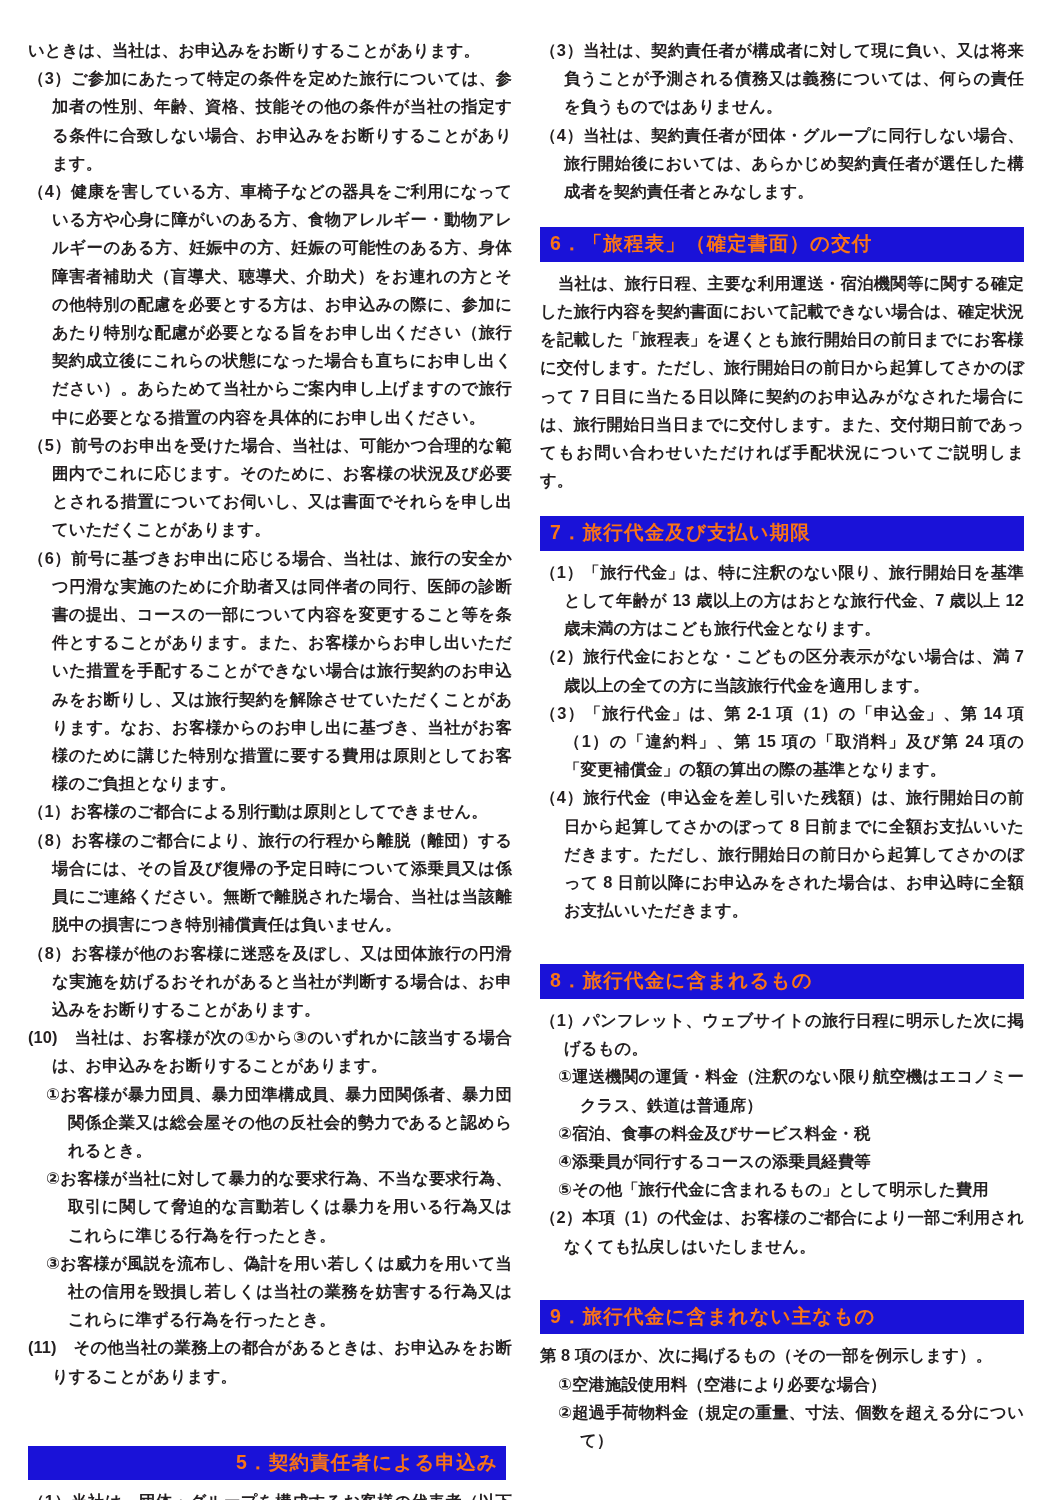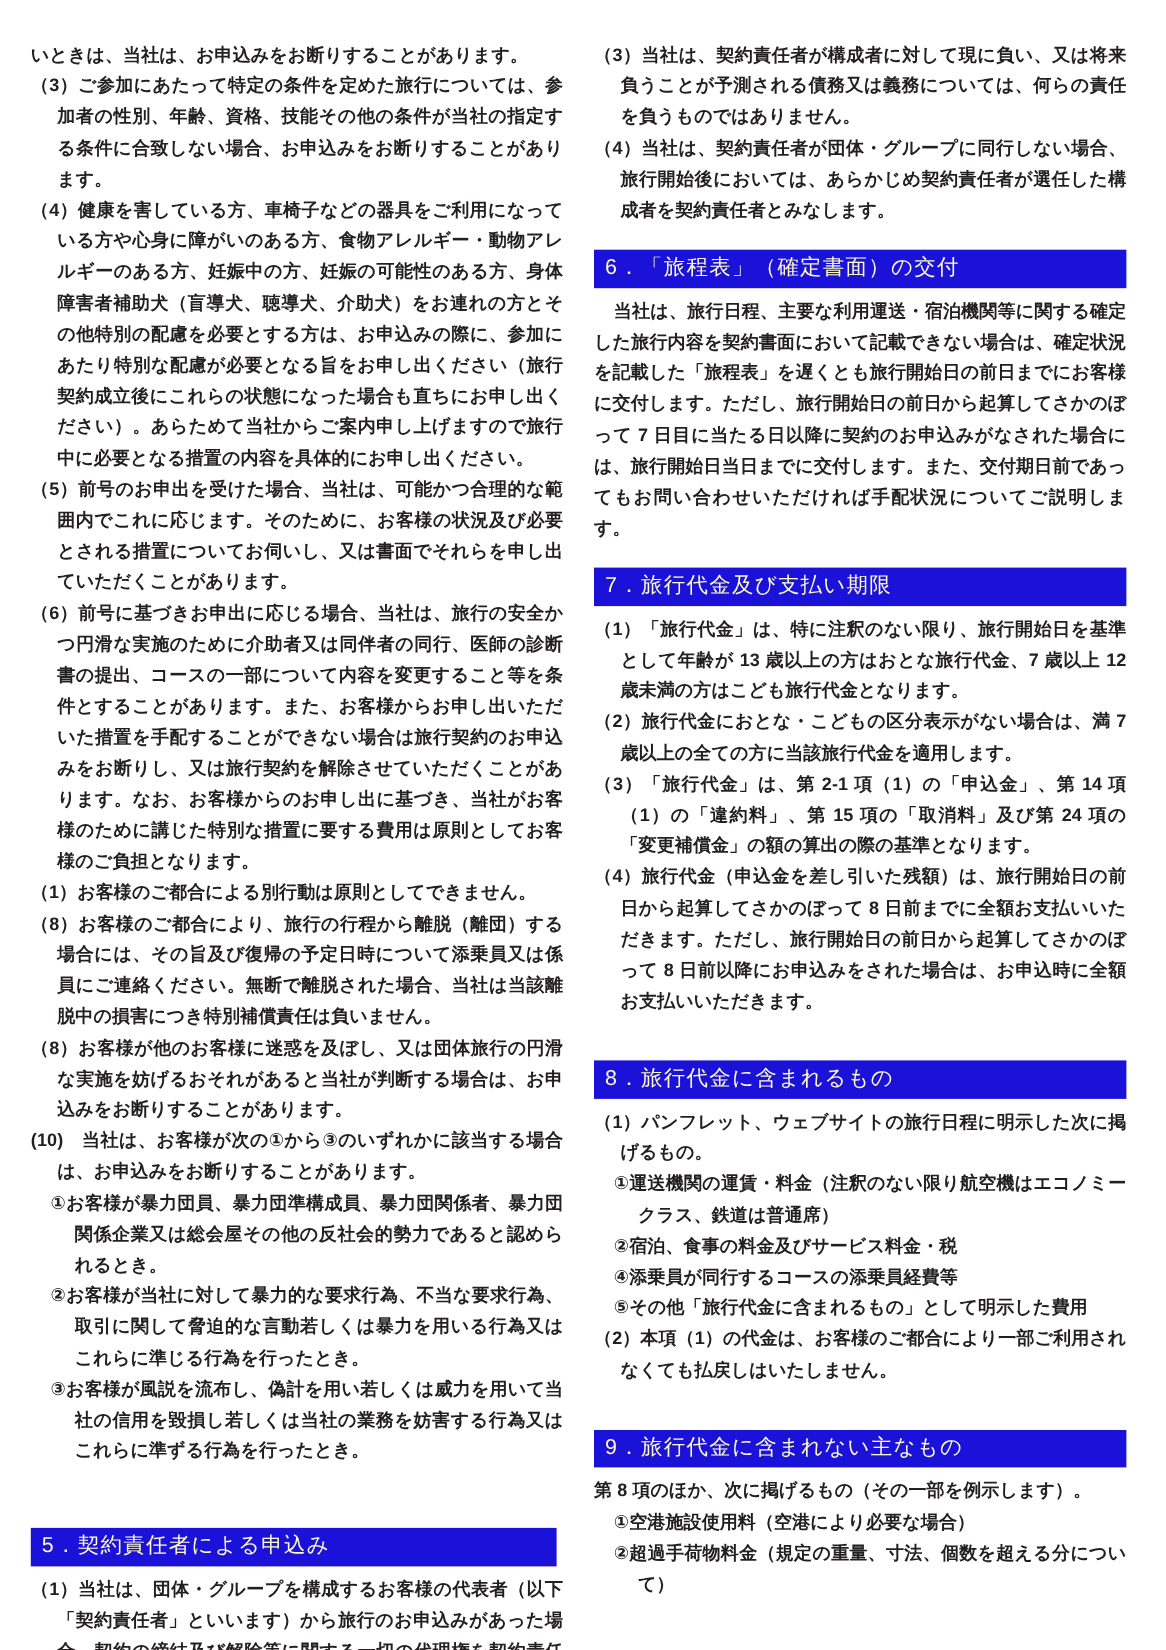--- a/index.html
+++ b/index.html
@@ -30,8 +30,8 @@
   
   .section-bar {
     background: #1a12d8;
-    color: #fef9c3;
-    font-weight: normal;
+    color: #f97316;
+    font-weight: bold;
     font-size: 19.5px;
     line-height: 1.0;
     padding: 7px 8px 8px 10px;

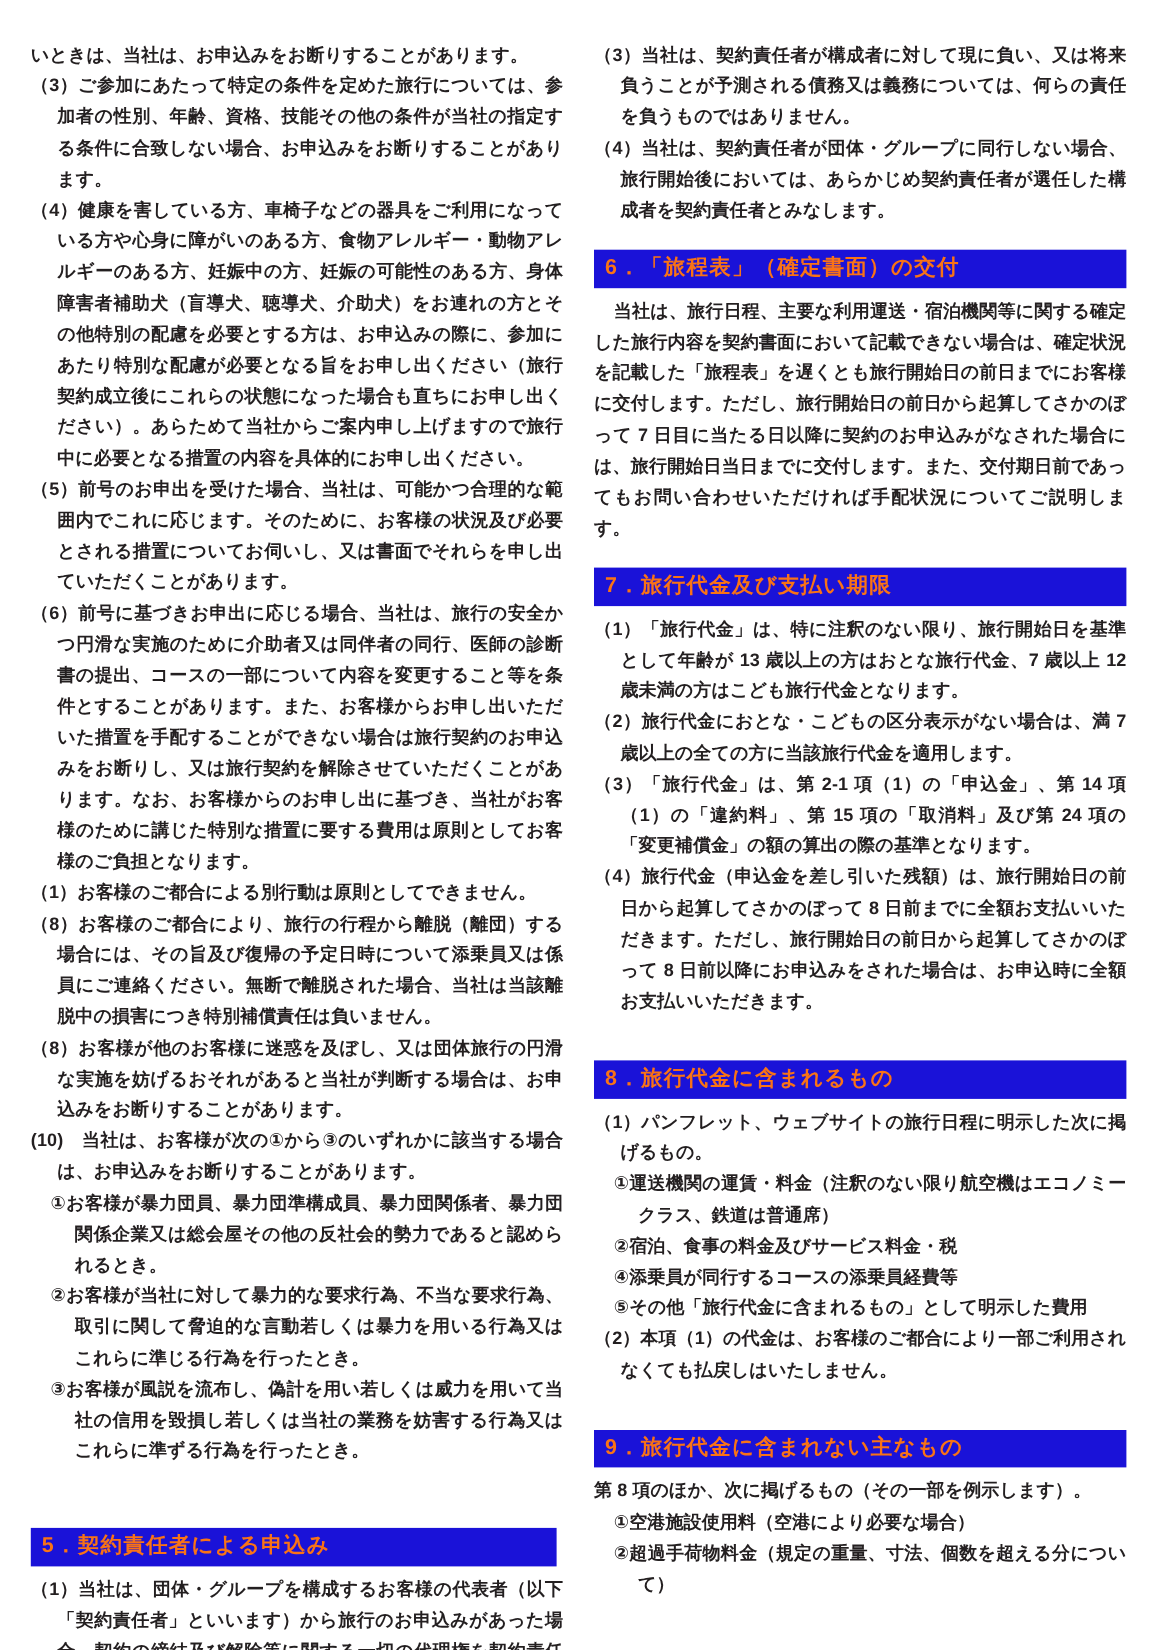--- a/index.html
+++ b/index.html
@@ -78,6 +78,7 @@
       <p class="para lvl2">①お客様が暴力団員、暴力団準構成員、暴力団関係者、暴力団関係企業又は総会屋その他の反社会的勢力であると認められるとき。</p>
       <p class="para lvl2">②お客様が当社に対して暴力的な要求行為、不当な要求行為、取引に関して脅迫的な言動若しくは暴力を用いる行為又はこれらに準じる行為を行ったとき。</p>
       <p class="para lvl2">③お客様が風説を流布し、偽計を用い若しくは威力を用いて当社の信用を毀損し若しくは当社の業務を妨害する行為又はこれらに準ずる行為を行ったとき。</p>
+      <p class="para lvl1">(11)　その他当社の業務上の都合があるときは、お申込みをお断りすることがあります。</p>
       <div class="gap-xl"></div>
       <div class="section-bar">5．契約責任者による申込み</div>
       <p class="para lvl1">（1）当社は、団体・グループを構成するお客様の代表者（以下「契約責任者」といいます）から旅行のお申込みがあった場合、契約の締結及び解除等に関する一切の代理権を契約責任者が有しているものとみなし、旅行業務に関する取引を契約責任者との間で行います。</p>

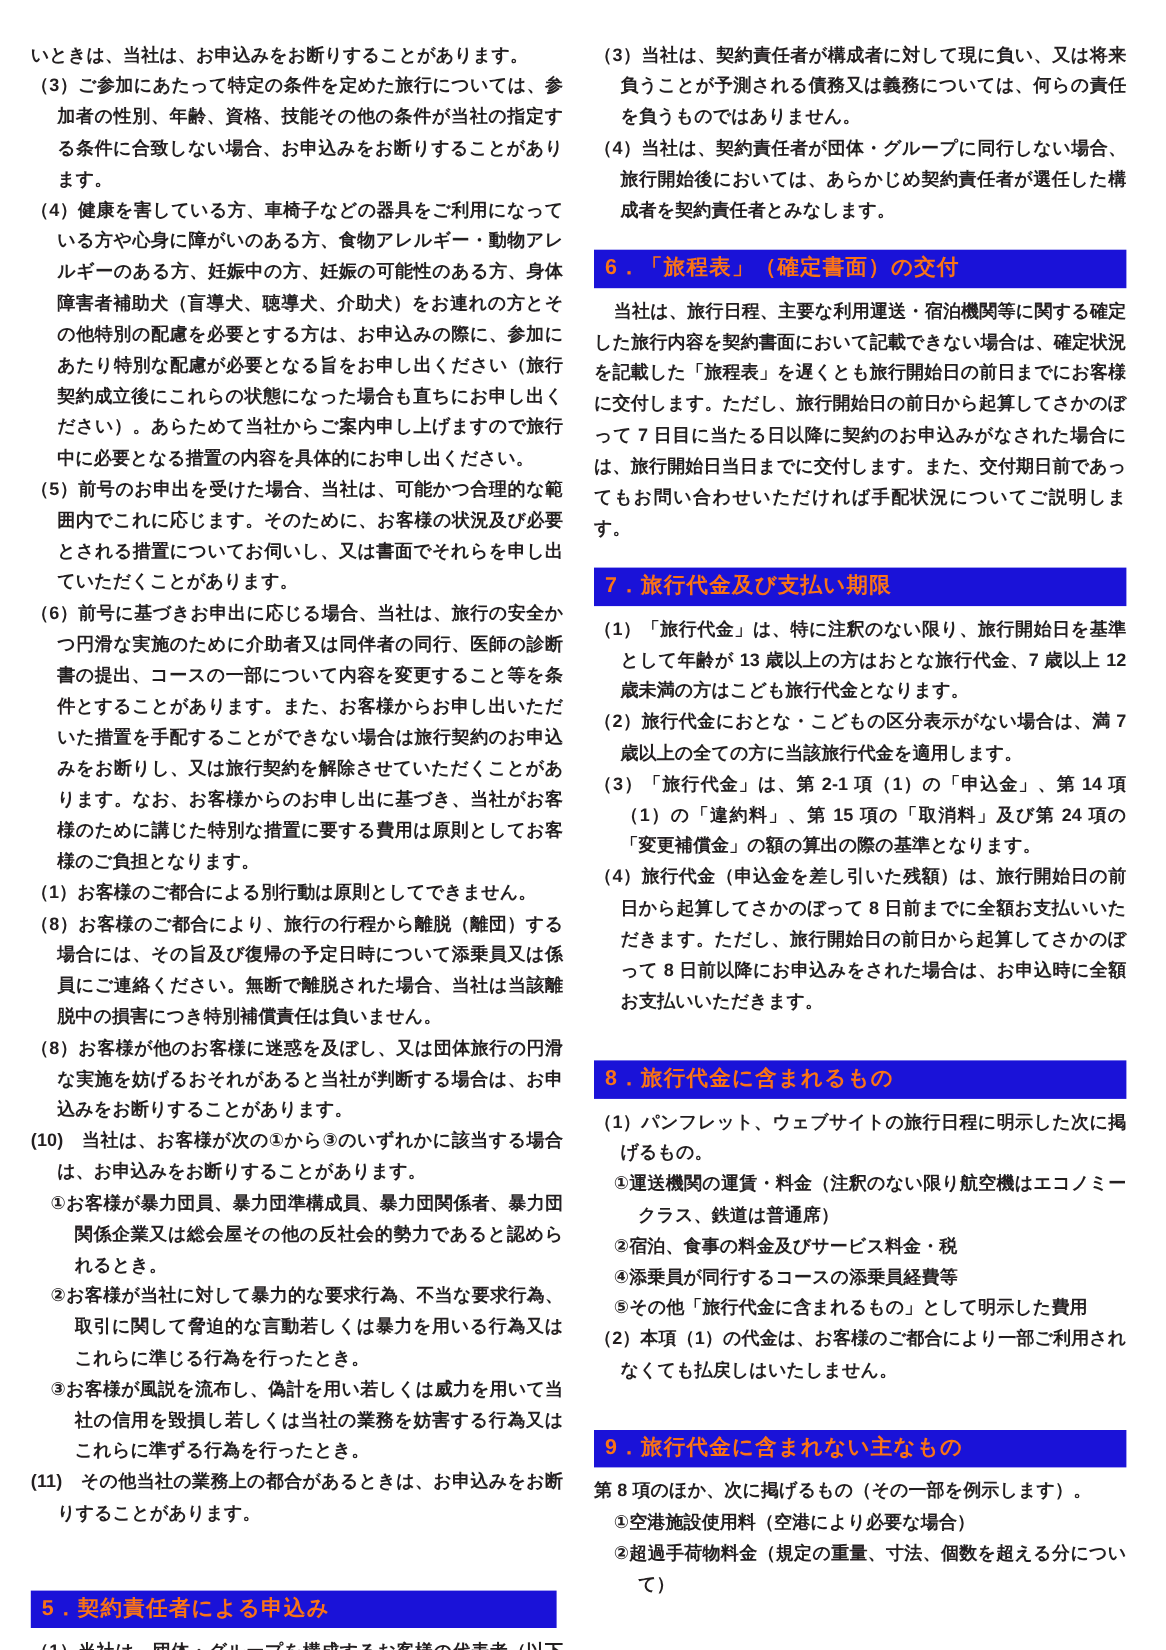--- a/index.html
+++ b/index.html
@@ -39,7 +39,7 @@
     margin: 0 0 7px 0;
     box-sizing: border-box;
   }
-  .col-left .section-bar { width: 478px; }
+  .col-left .section-bar { width: 478px; text-align: right; }
   .col-right .section-bar { width: 484px; }
 
   

